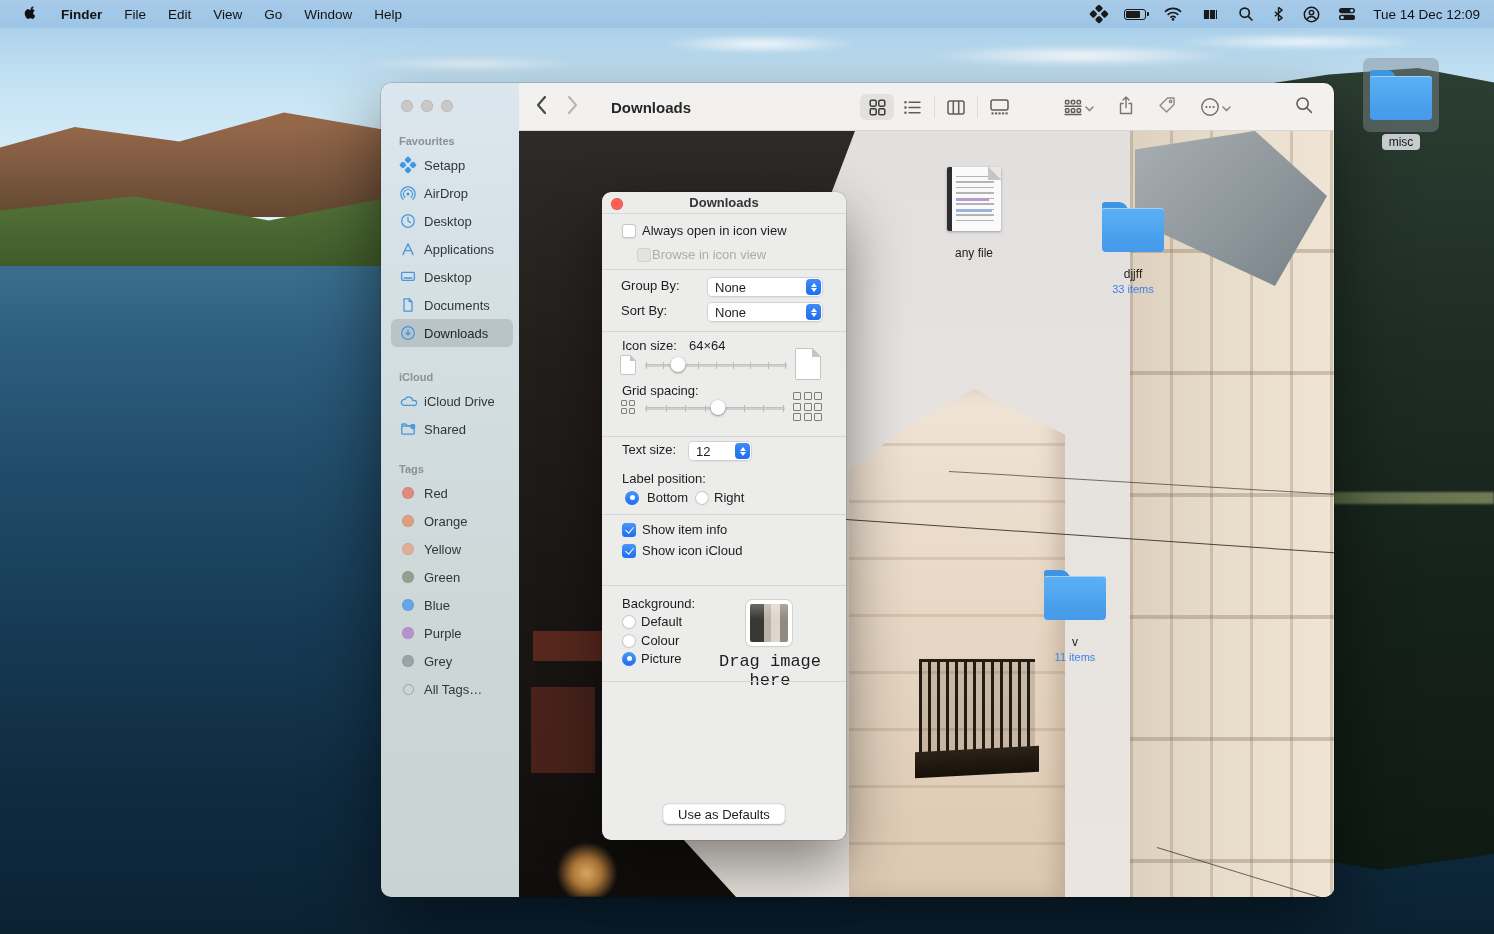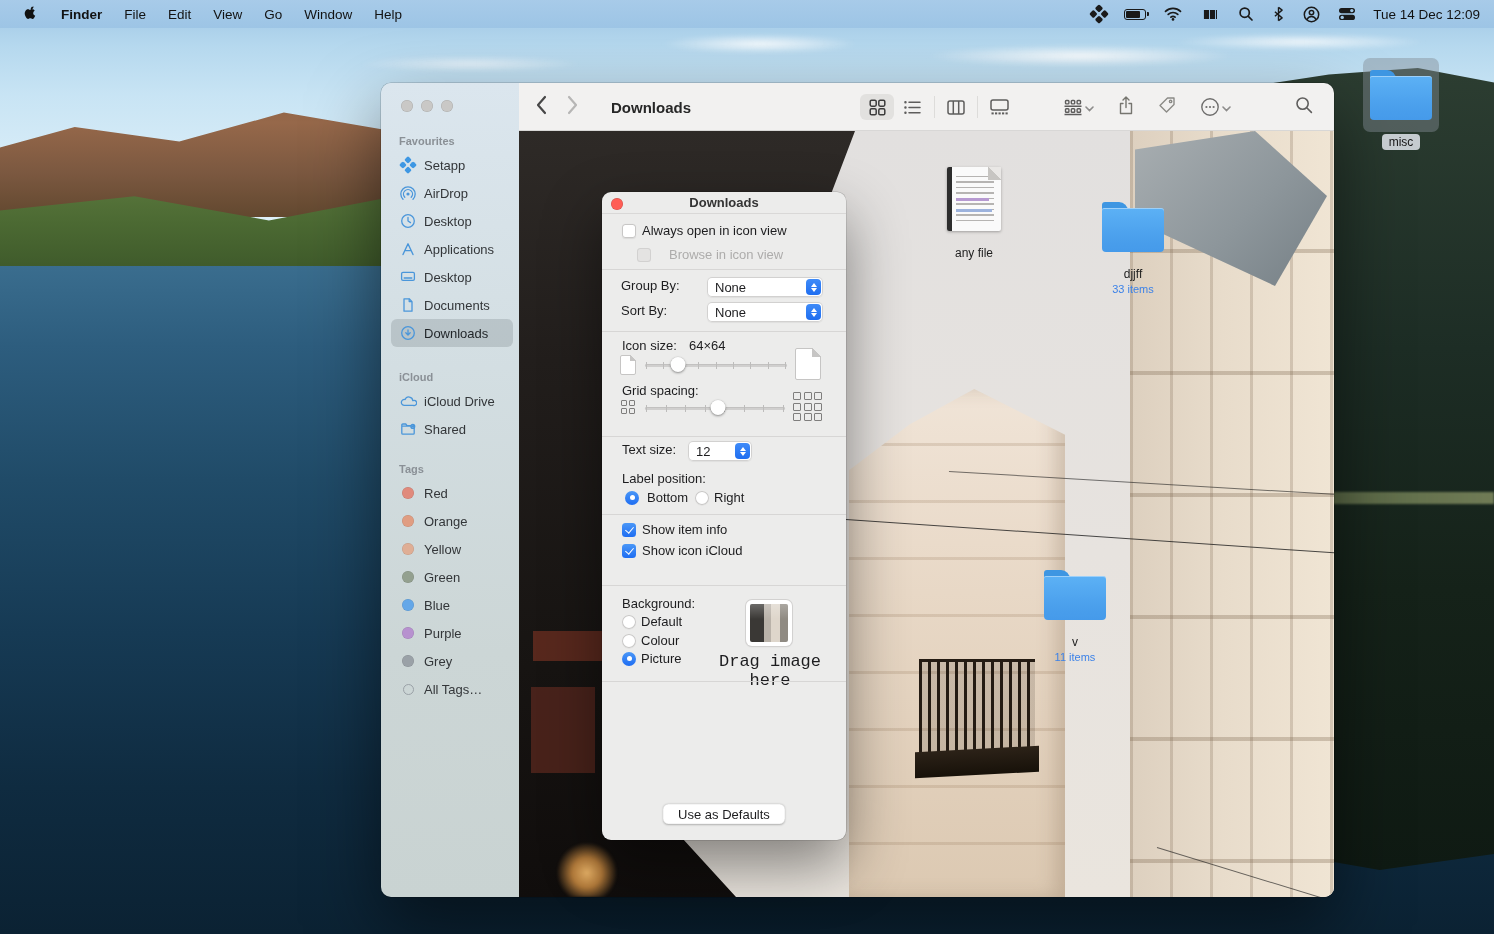--- a/index.html
+++ b/index.html
@@ -656,7 +656,7 @@
       <span class="cb"></span>
       <span class="lbl">Always open in icon view</span>
     </div>
-    <div class="row dim" style="left:35px; top:55px; gap:18px;">
+    <div class="row dim" style="left:35px; top:55px; gap:1px;">
       <span class="cb dis"></span>
       <span class="lbl">Browse in icon view</span>
     </div>

